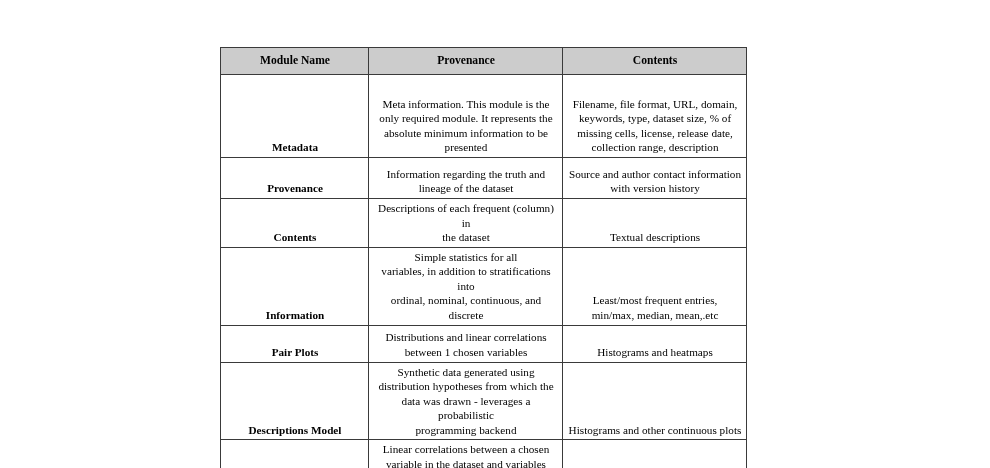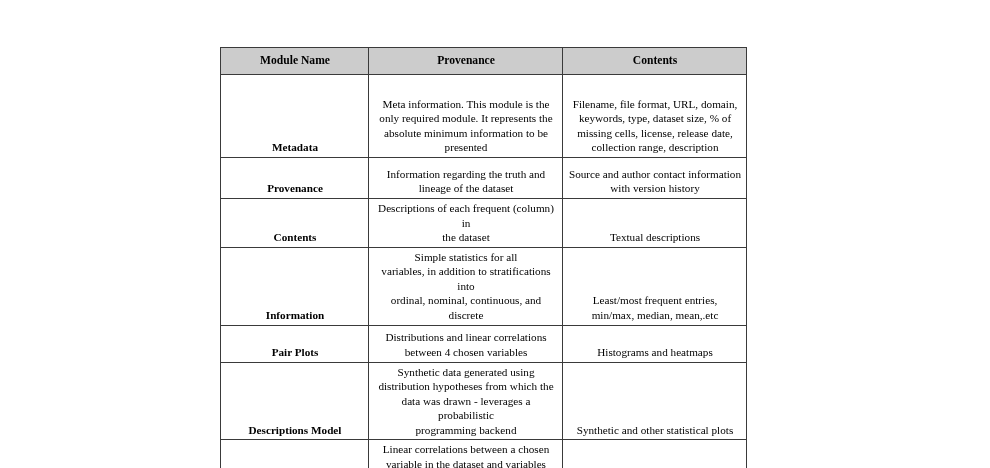--- a/index.html
+++ b/index.html
@@ -157,7 +157,7 @@
           </td>
         <td class="desc">
             <span class="cell-text">Distributions and linear correlations
-between 4 chosen variables</span>
+between 1 chosen variables</span>
           </td>
         <td class="contents">
             <span class="cell-text">Histograms and heatmaps</span>

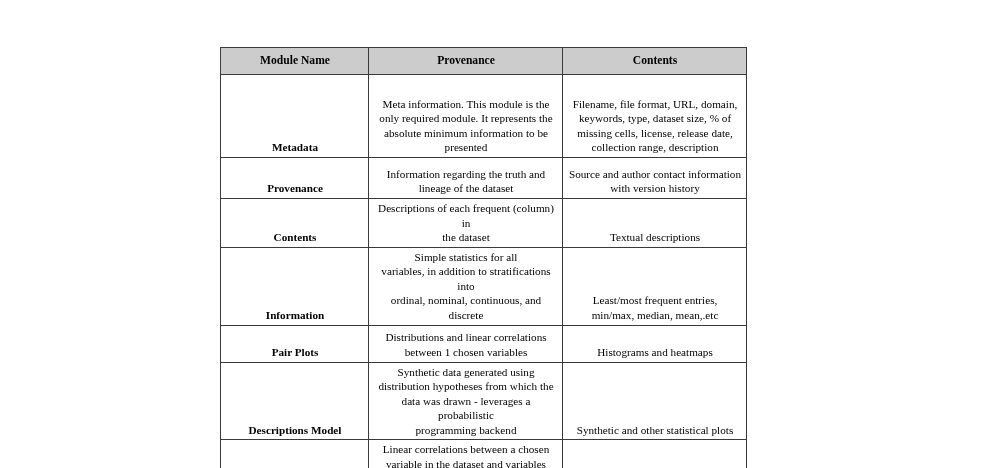--- a/index.html
+++ b/index.html
@@ -174,7 +174,7 @@
 programming backend</span>
           </td>
         <td class="contents">
-            <span class="cell-text">Synthetic and other statistical plots</span>
+            <span class="cell-text">Histograms and other continuous plots</span>
           </td>
       </tr>
       <tr data-row="ground-truth-correlations">

